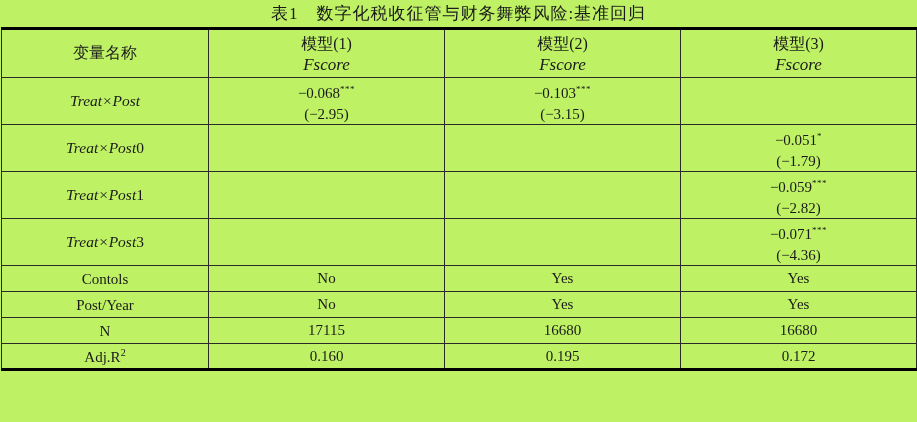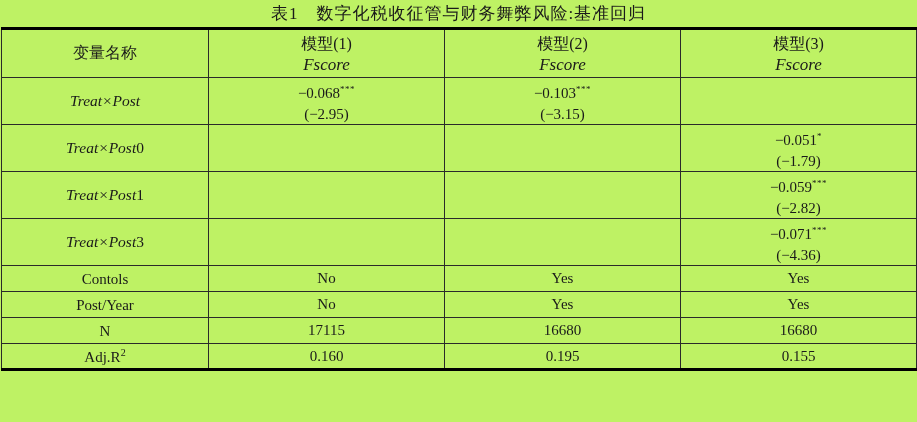--- a/index.html
+++ b/index.html
@@ -167,7 +167,7 @@
       <td><span>Adj.R</span><sup class="r2">2</sup></td>
       <td>0.160</td>
       <td>0.195</td>
-      <td>0.155</td>
+      <td>0.172</td>
     </tr>
   </tbody>
     </table>

